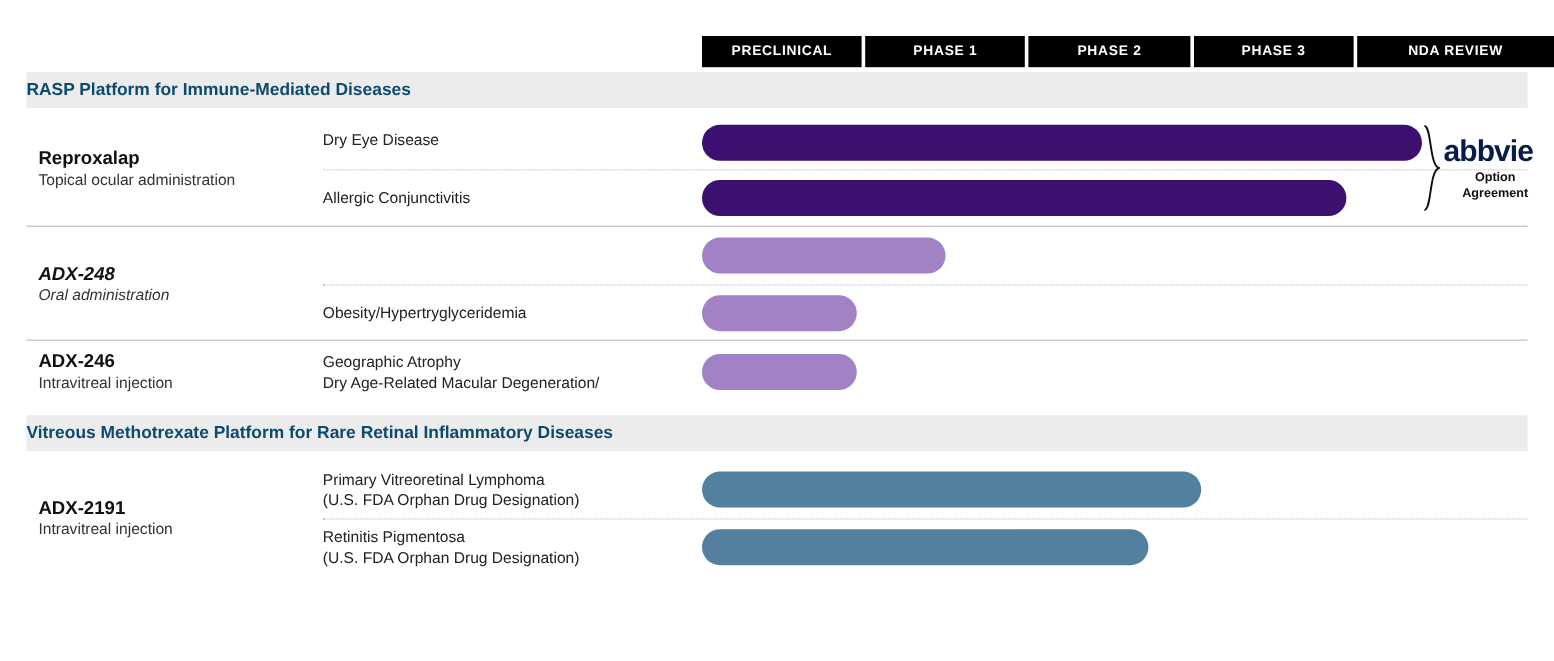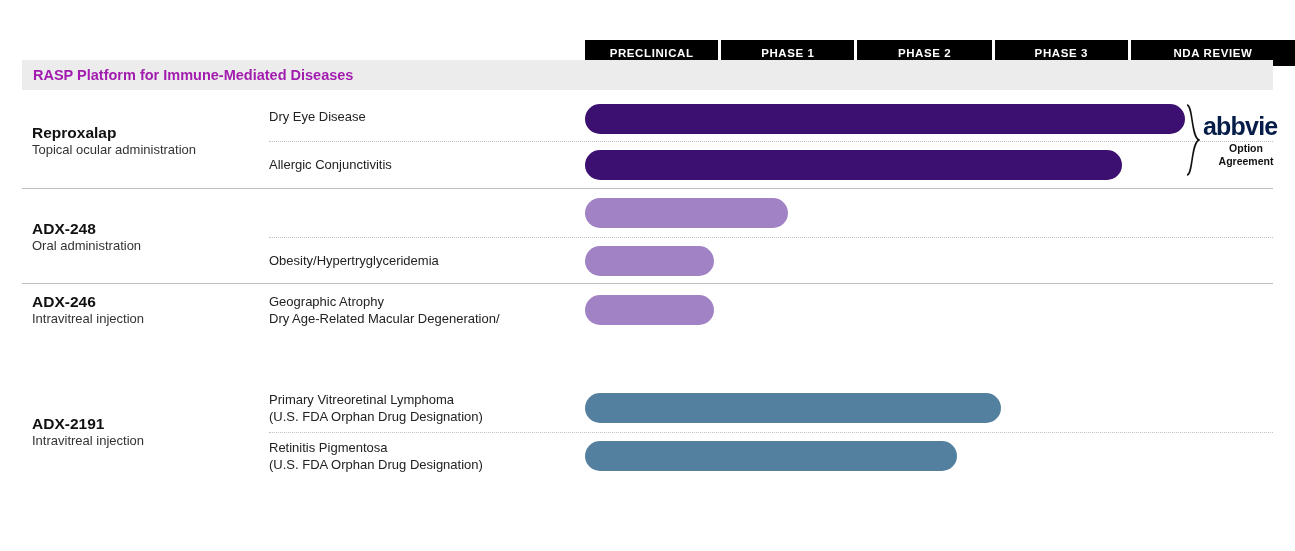--- a/index.html
+++ b/index.html
@@ -39,7 +39,6 @@
     align-items: center;
     justify-content: center;
     height: 26px;
-    margin-top: 10px;
   }
   .phase-cell.p0 { width: 134px; }
   .phase-cell.p1 { width: 134px; }

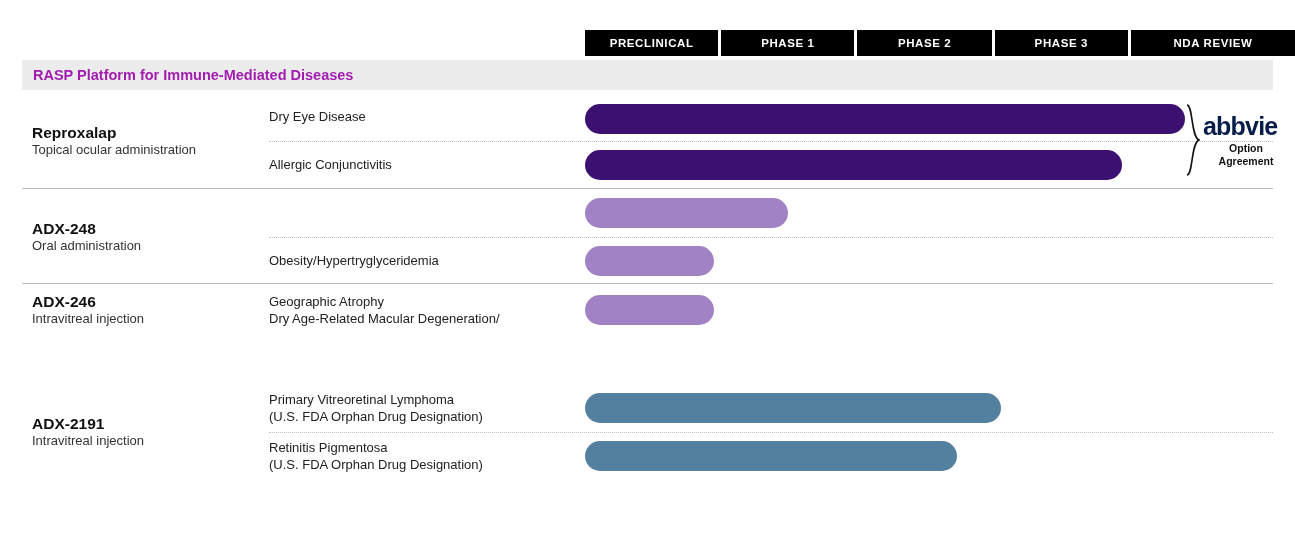--- a/index.html
+++ b/index.html
@@ -59,8 +59,7 @@
   .section-band .section-title {
     font-size: 14.5px;
     font-weight: bold;
-    color: #a21caf;
-    padding-left: 11px;
+    color: #0c4a6e;
   }
   #band-rasp { top: 60px; }
   #band-vmtx { top: 346px; }

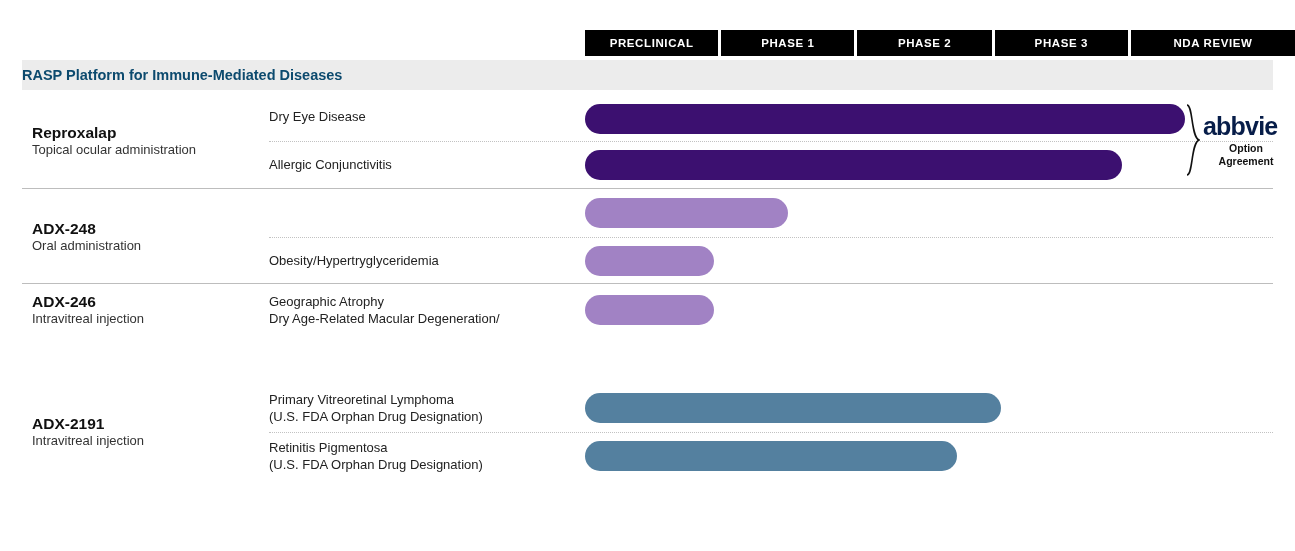--- a/index.html
+++ b/index.html
@@ -190,7 +190,7 @@
 
   <div class="sep-solid" style="top:188px;"></div>
 
-  <div class="program" style="top:219px;">
+  <div class="program" style="top:219px;font-style:italic;">
     <div class="pname">ADX-248</div>
     <div class="proute">Oral administration</div>
   </div>

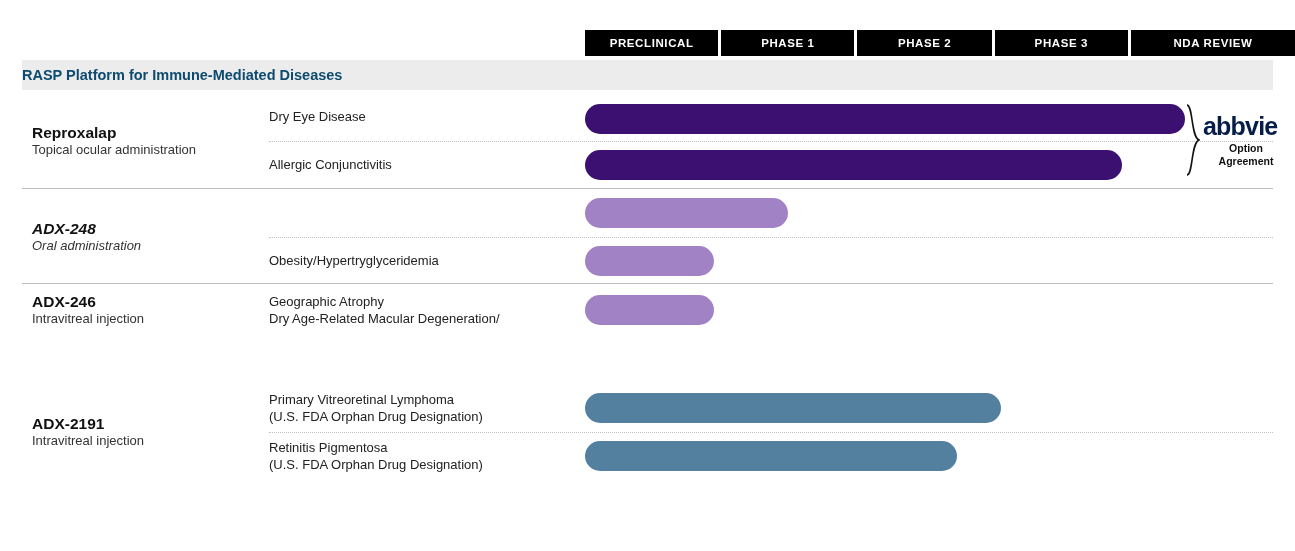--- a/index.html
+++ b/index.html
@@ -215,6 +215,9 @@
   </div>
   <div class="bar light" style="left:585px; top:295px; width:129px;"></div>
 
+  <div class="section-band" id="band-vmtx">
+    <span class="section-title">Vitreous Methotrexate Platform for Rare Retinal Inflammatory Diseases</span>
+  </div>
 
   <div class="program" style="top:414px;">
     <div class="pname">ADX-2191</div>

